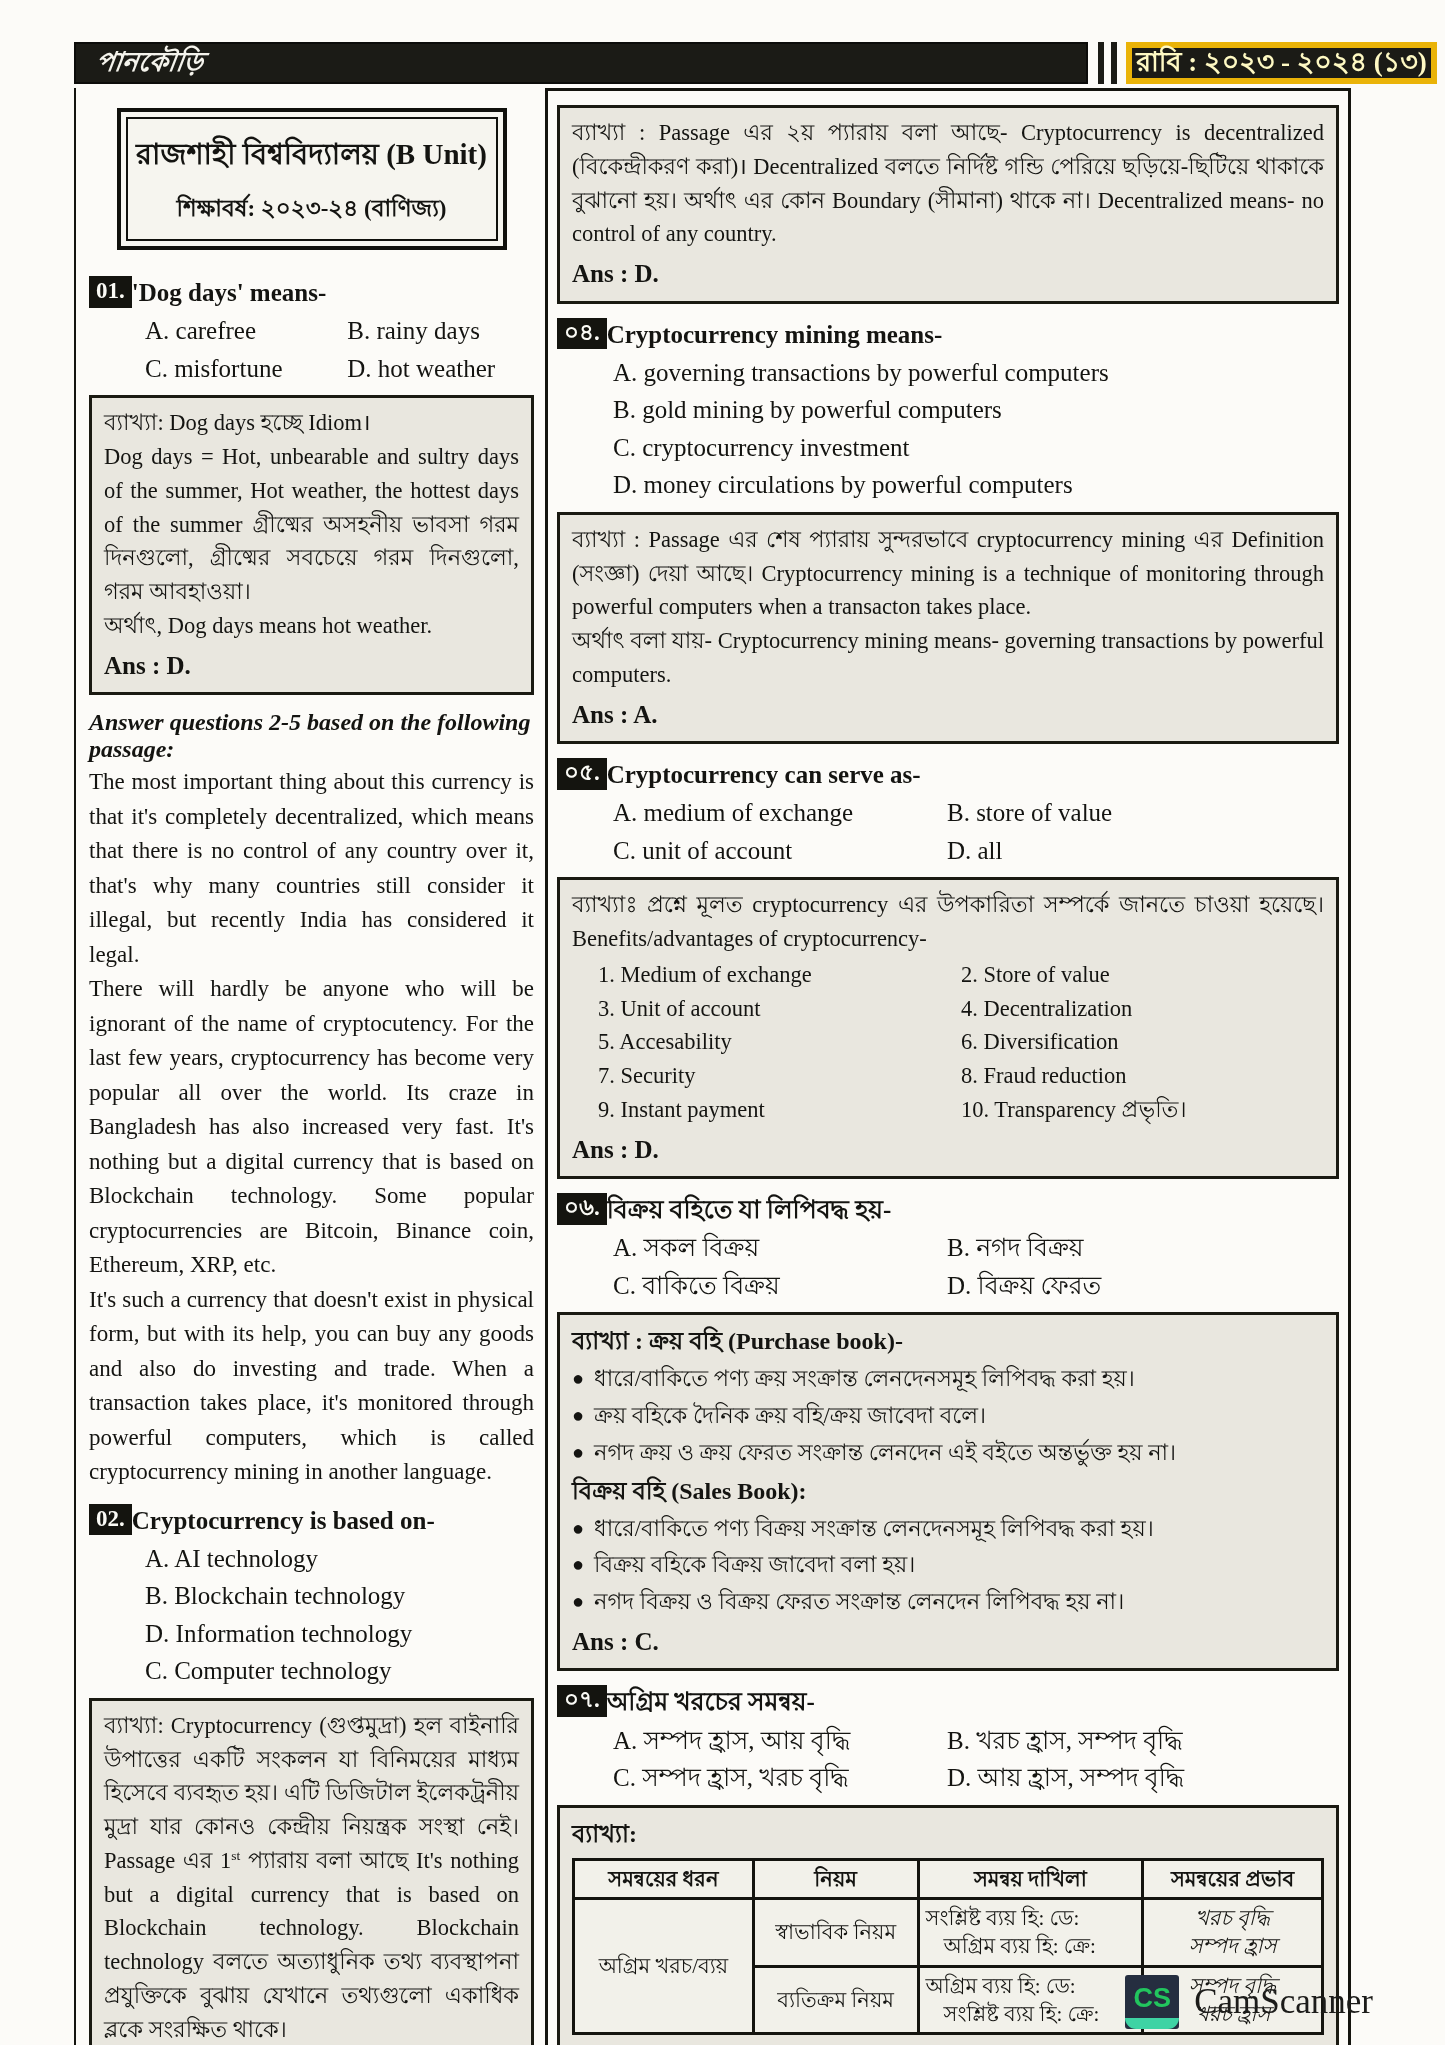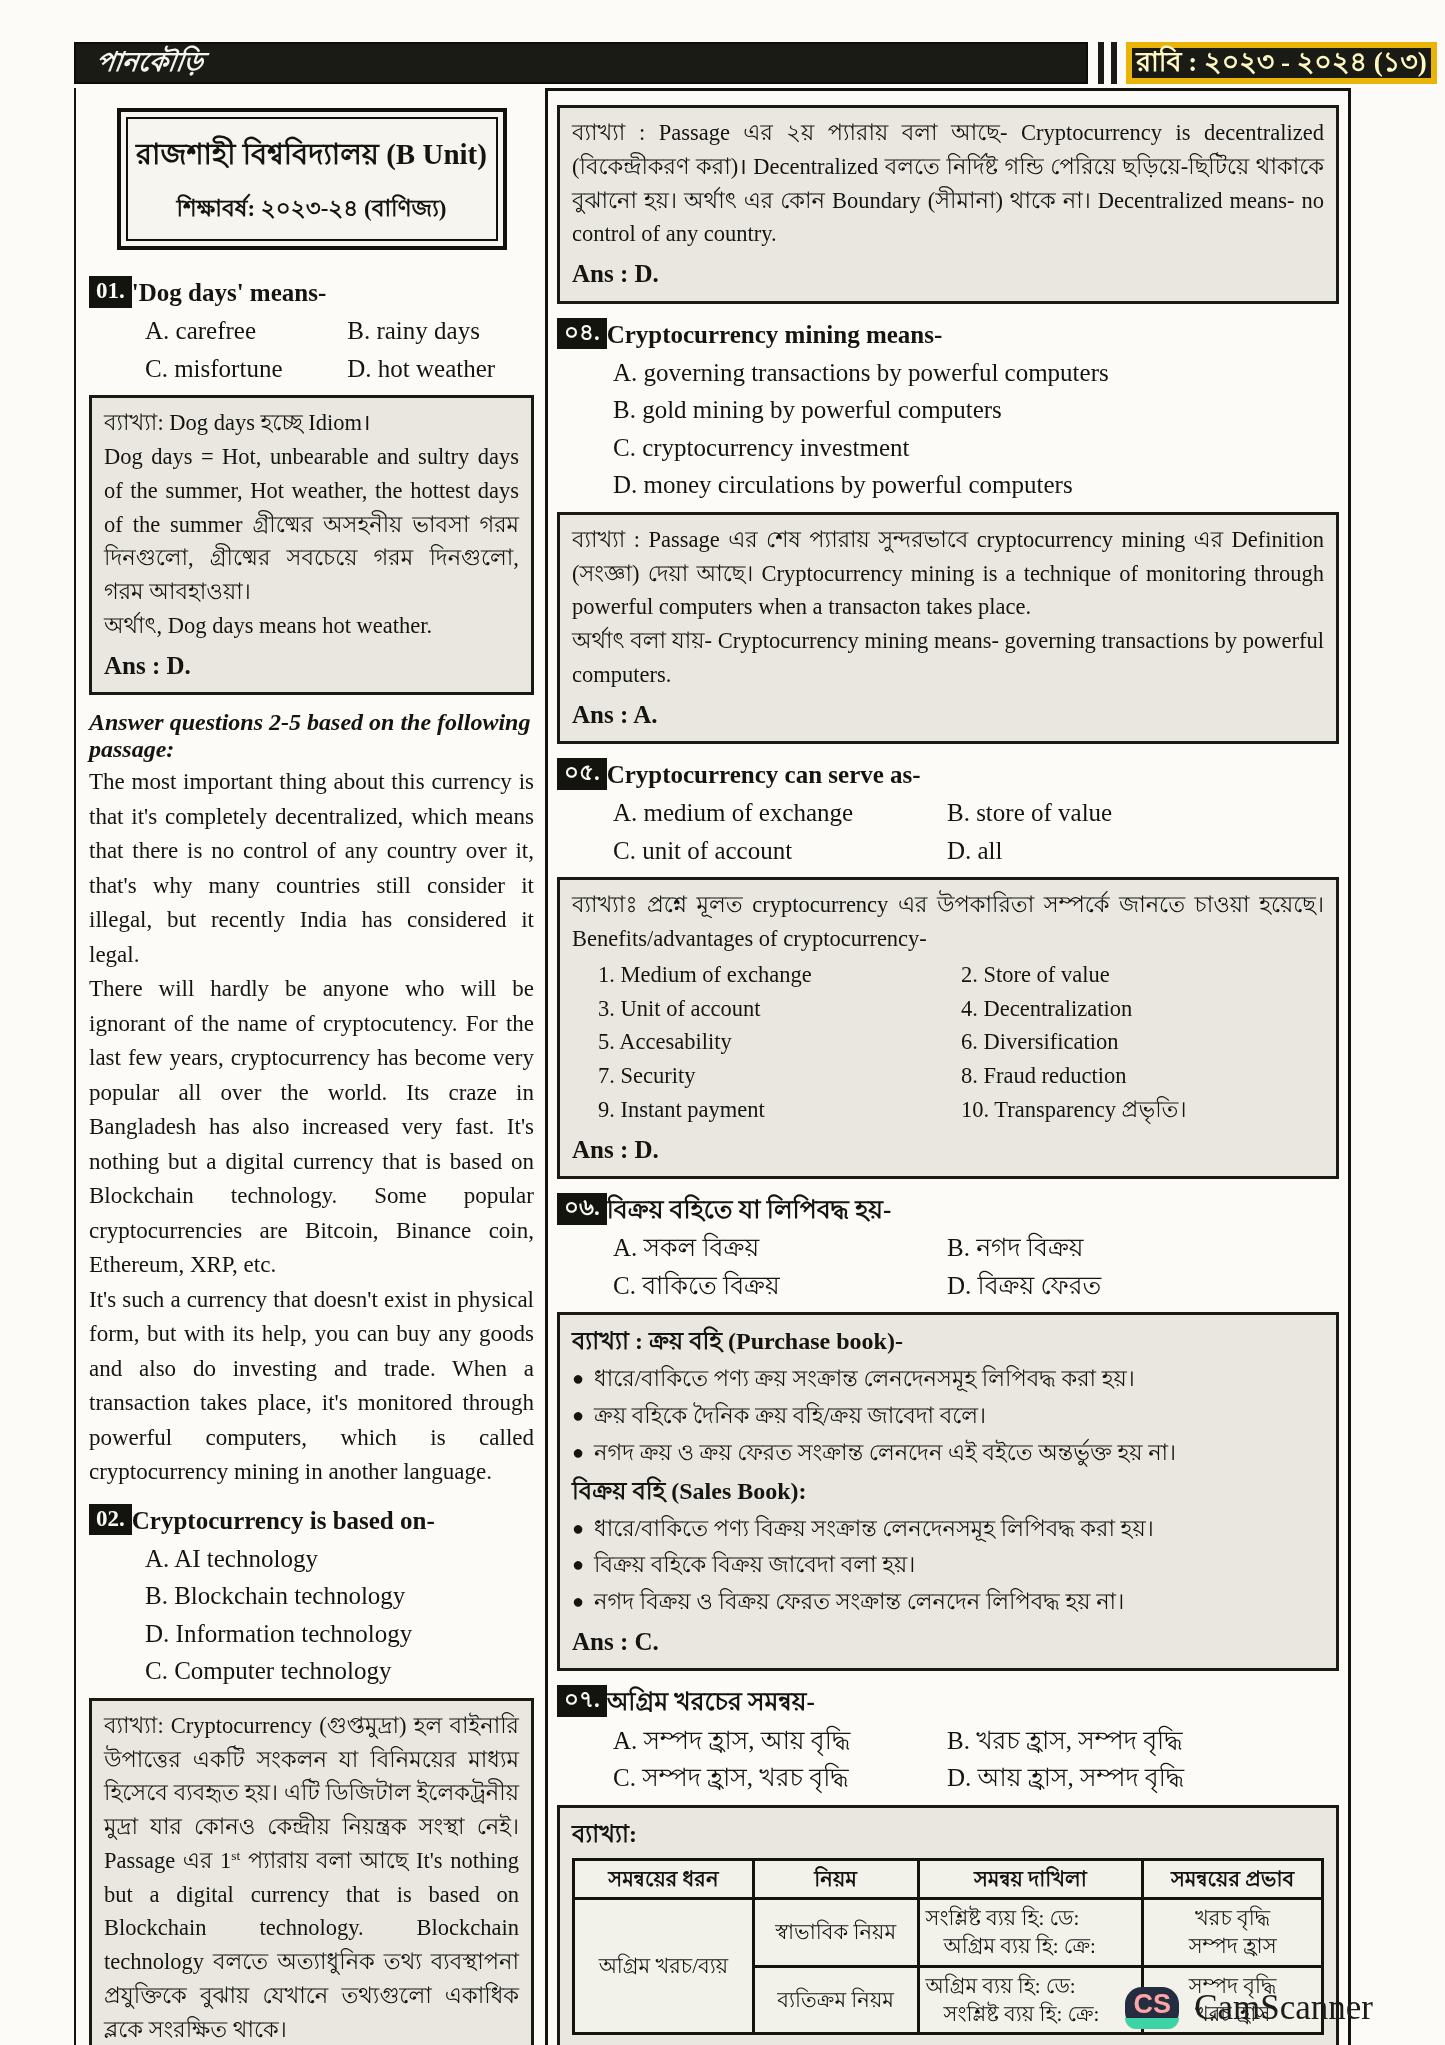--- a/index.html
+++ b/index.html
@@ -84,7 +84,7 @@
   .cell-center { text-align:center; }
   .entry-l1 { display:block; text-align:left; }
   .entry-l2 { display:block; text-align:left; padding-left:18px; }
-  .effect-line { display:block; text-align:center; }
+  .effect-line { display:block; text-align:center;font-style:italic; }
   
   .footer { position:absolute; right:72px; bottom:16px; display:flex; align-items:center; gap:15px; }
   .cs-icon {

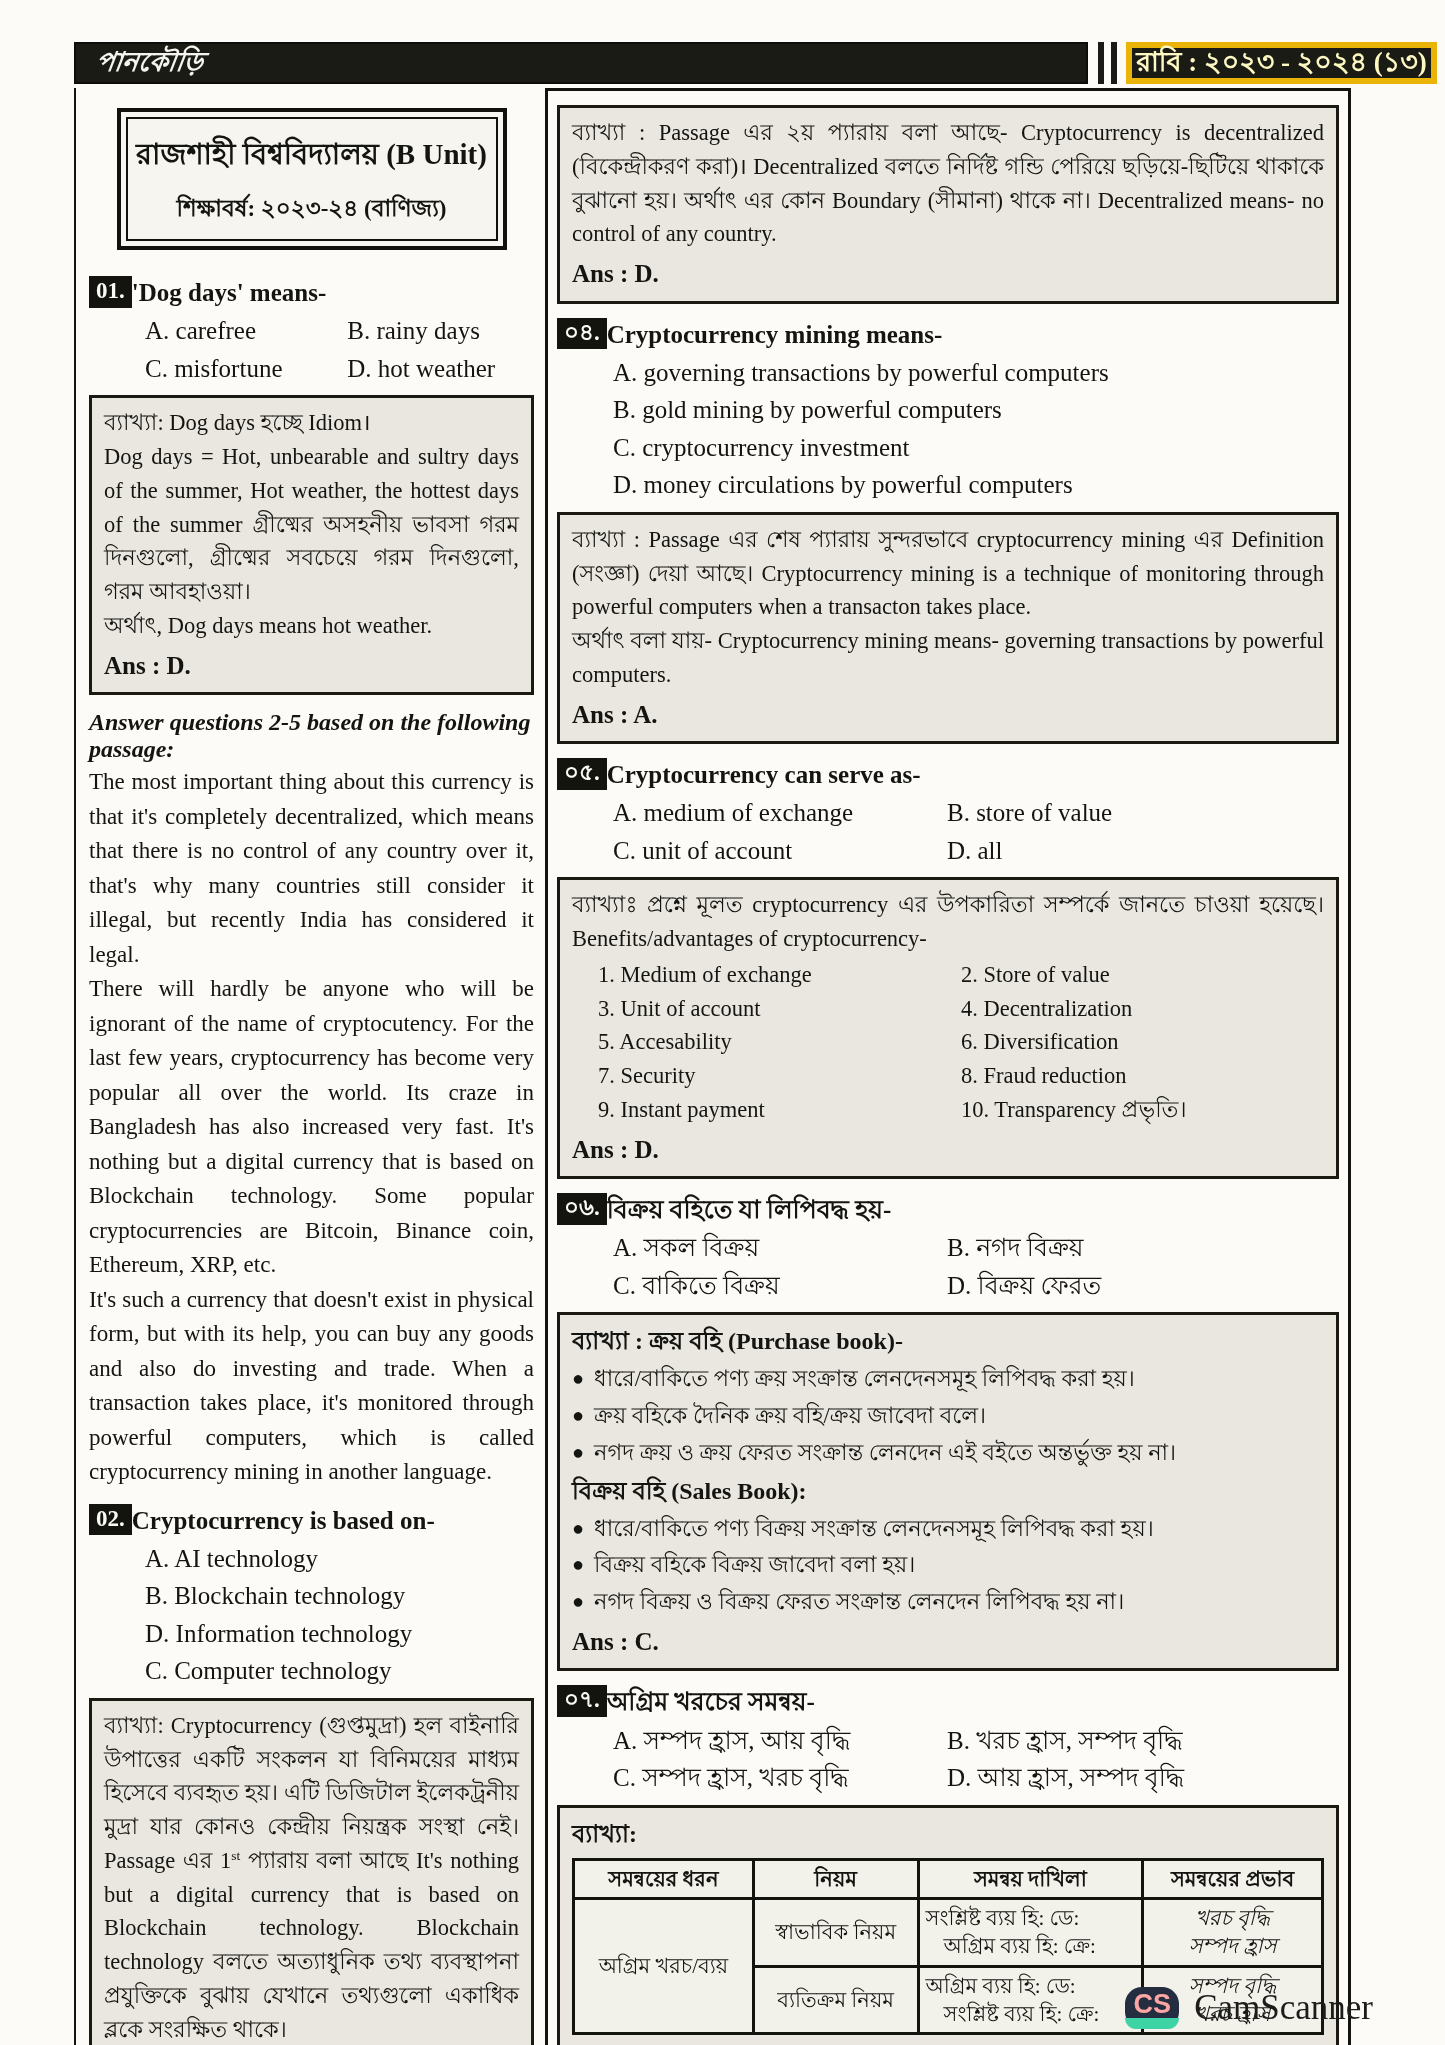--- a/index.html
+++ b/index.html
@@ -88,9 +88,9 @@
   
   .footer { position:absolute; right:72px; bottom:16px; display:flex; align-items:center; gap:15px; }
   .cs-icon {
-    width:54px; height:42px; background:#252e40; border-radius:17px;
+    width:54px; height:54px; background:#252e40; border-radius:3px;
     position:relative; display:flex; align-items:center; justify-content:center;
-    font-family:"Liberation Sans", sans-serif; font-weight:bold; font-size:27px; color:#fca5a5;
+    font-family:"Liberation Sans", sans-serif; font-weight:bold; font-size:27px; color:#22c55e;
   }
   .cs-icon .cs-letters { position:relative; top:-4px; }
   .cs-icon::after {

